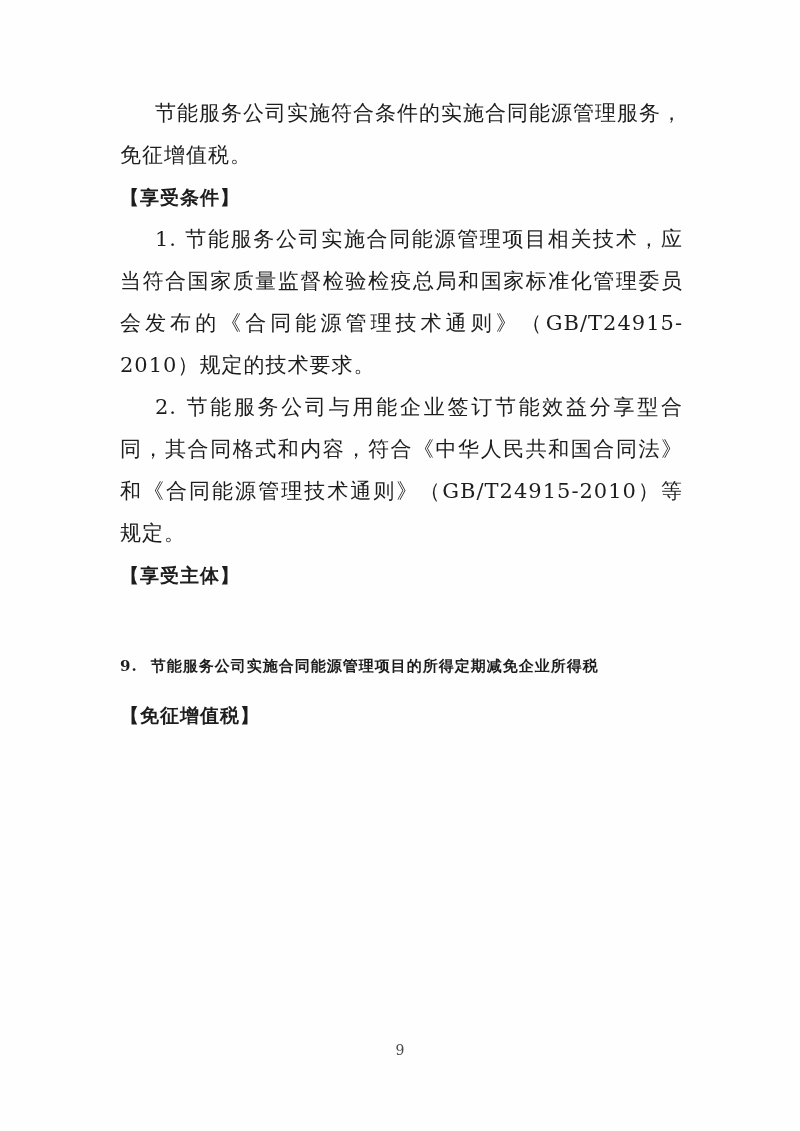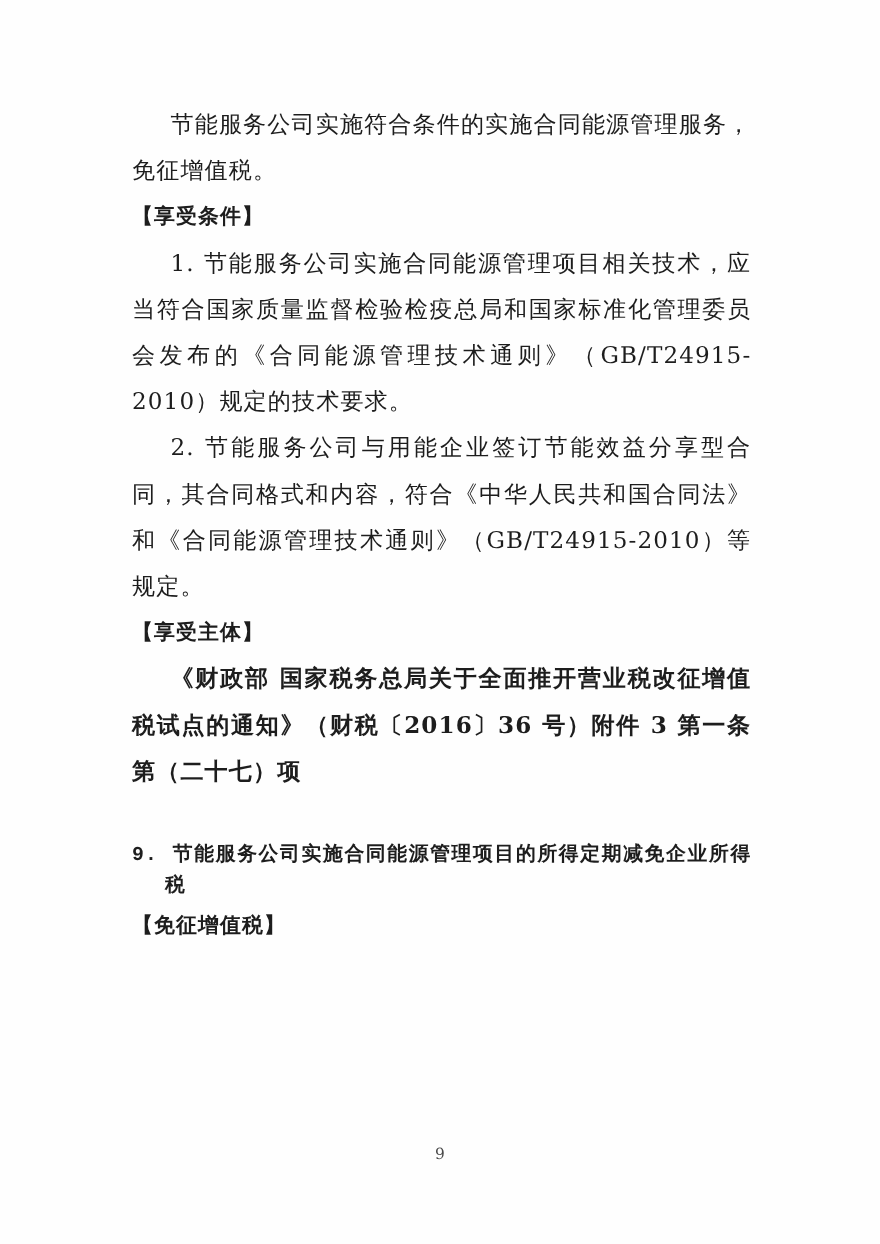--- a/index.html
+++ b/index.html
@@ -79,7 +79,6 @@
 
     <p class="bracket-header">【享受主体】</p>
 
-    <p class="para para-bold">《财政部 国家税务总局关于全面推开营业税改征增值税试点的通知》（财税〔2016〕36 号）附件 3 第一条第（二十七）项</p>
 
     <p class="num-heading"><span class="heading-number">9.</span><span>节能服务公司实施合同能源管理项目的所得定期减免企业所得税</span></p>
 

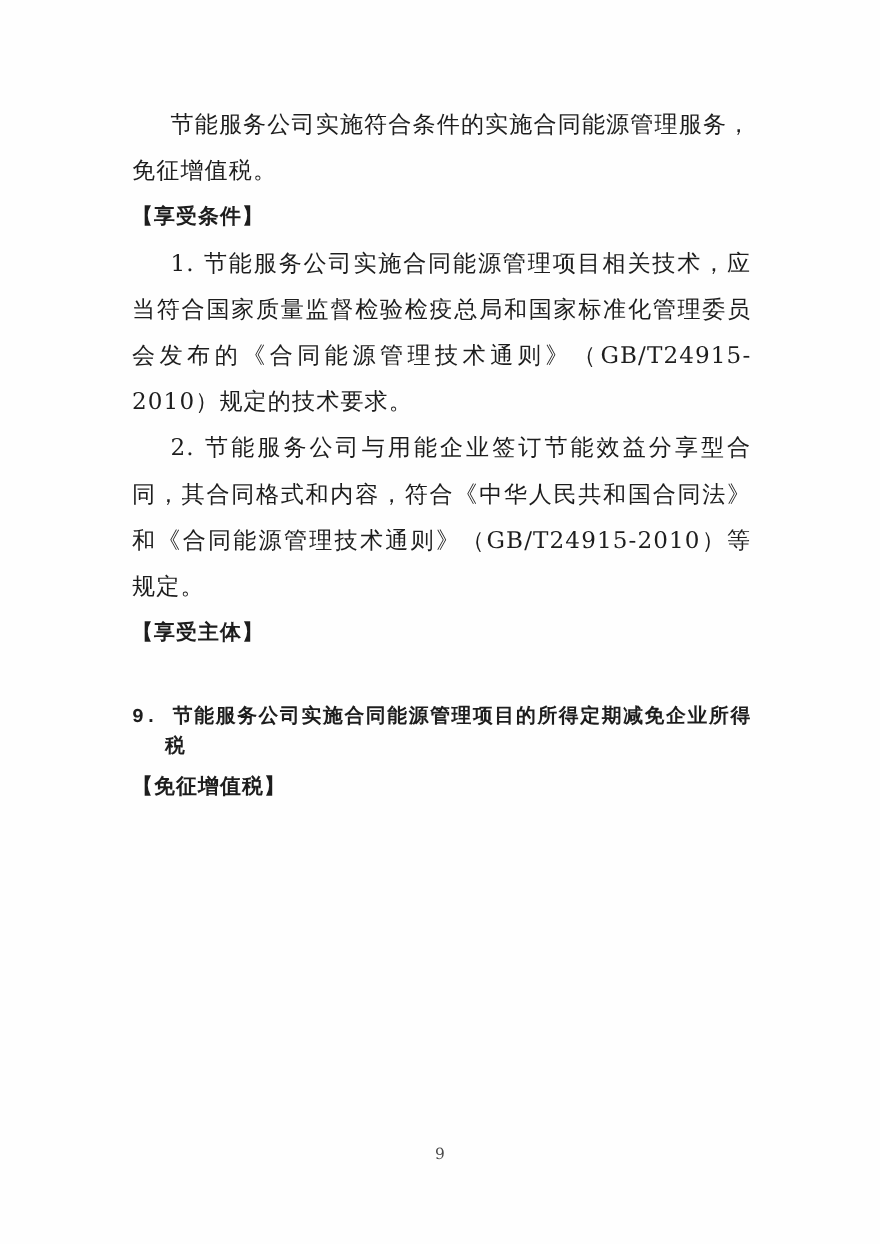--- a/index.html
+++ b/index.html
@@ -38,15 +38,14 @@
     text-indent: 0;
   }
   .num-heading {
-    font-size: 18px;
+    font-size: 15px;
     font-weight: bold;
-    line-height: 28px;
+    line-height: 56px;
     letter-spacing: 1px;
     text-align: justify;
     margin-top: 42px;
     padding-left: 30px;
     text-indent: -30px;
-    font-family: Liberation Mono, monospace;
   }
   .num-heading .heading-number {
     margin-right: 13px;

